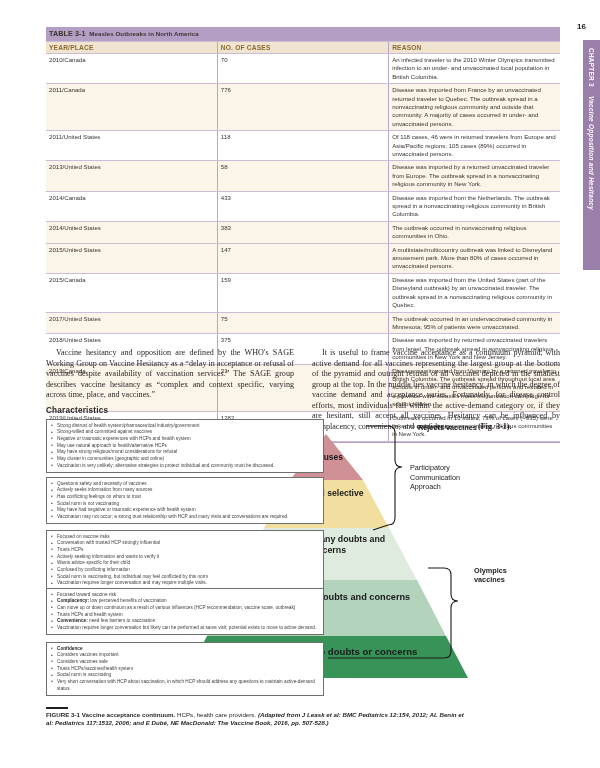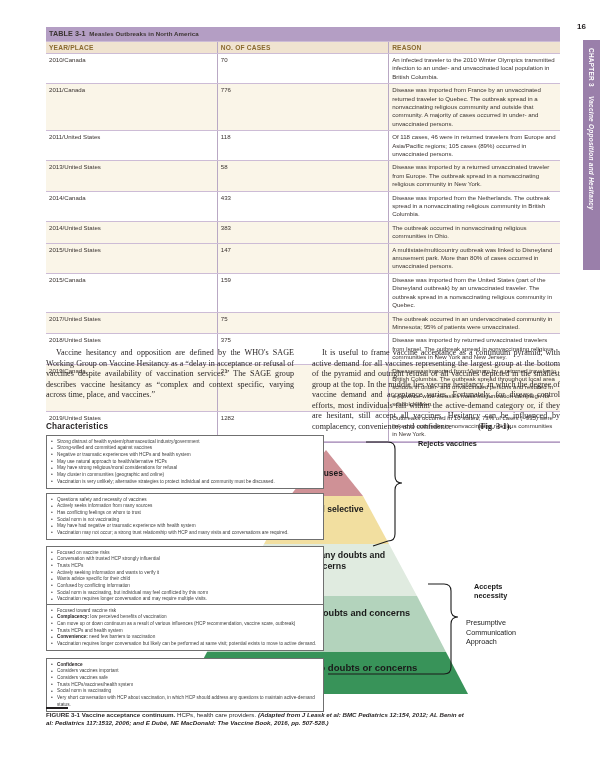--- a/index.html
+++ b/index.html
@@ -148,7 +148,7 @@
   .figure {
     position: absolute;
     left: 28px;
-    top: 422px;
+    top: 406px;
     width: 545px;
     height: 290px;
   }

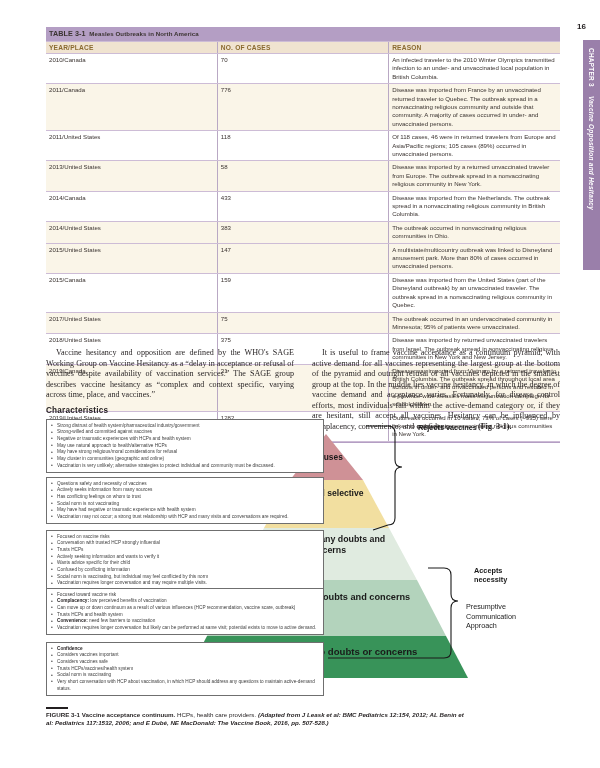--- a/index.html
+++ b/index.html
@@ -392,6 +392,7 @@
   <div class="pyr-label lbl-active" style="left:172px; top:240px; width:252px;">Active demand – no doubts or concerns</div>
 
   <div class="side-bold" style="left:382px; top:17px; width:60px;">Rejects vaccines</div>
+  <div class="side-plain" style="left:382px; top:57px; width:78px;">Participatory Communication Approach</div>
   <div class="side-bold" style="left:438px; top:160px; width:58px;">Accepts necessity</div>
   <div class="side-plain" style="left:438px; top:196px; width:76px;">Presumptive Communication Approach</div>
 

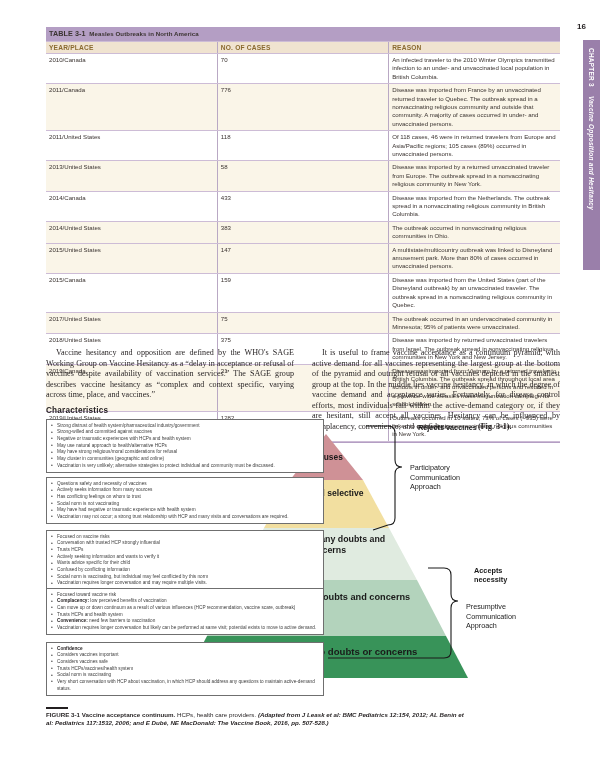--- a/index.html
+++ b/index.html
@@ -393,7 +393,7 @@
 
   <div class="side-bold" style="left:382px; top:17px; width:60px;">Rejects vaccines</div>
   <div class="side-plain" style="left:382px; top:57px; width:78px;">Participatory Communication Approach</div>
-  <div class="side-bold" style="left:438px; top:160px; width:58px;">Accepts necessity</div>
+  <div class="side-bold" style="left:438px; top:160px; width:58px;">Olympics vaccines</div>
   <div class="side-plain" style="left:438px; top:196px; width:76px;">Presumptive Communication Approach</div>
 
   <div class="char-box" style="top:13px;">

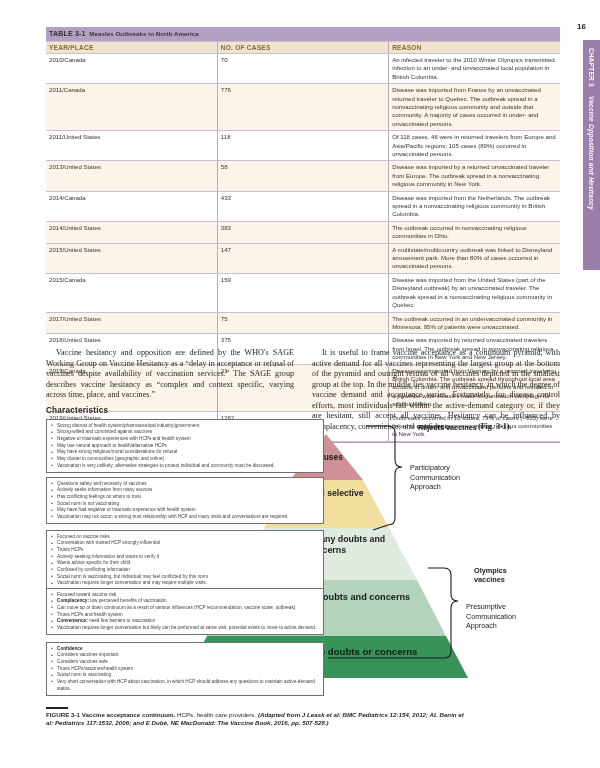--- a/index.html
+++ b/index.html
@@ -394,7 +394,6 @@
   <div class="side-bold" style="left:382px; top:17px; width:60px;">Rejects vaccines</div>
   <div class="side-plain" style="left:382px; top:57px; width:78px;">Participatory Communication Approach</div>
   <div class="side-bold" style="left:438px; top:160px; width:58px;">Olympics vaccines</div>
-  <div class="side-plain" style="left:438px; top:196px; width:76px;">Presumptive Communication Approach</div>
 
   <div class="char-box" style="top:13px;">
     <ul>

